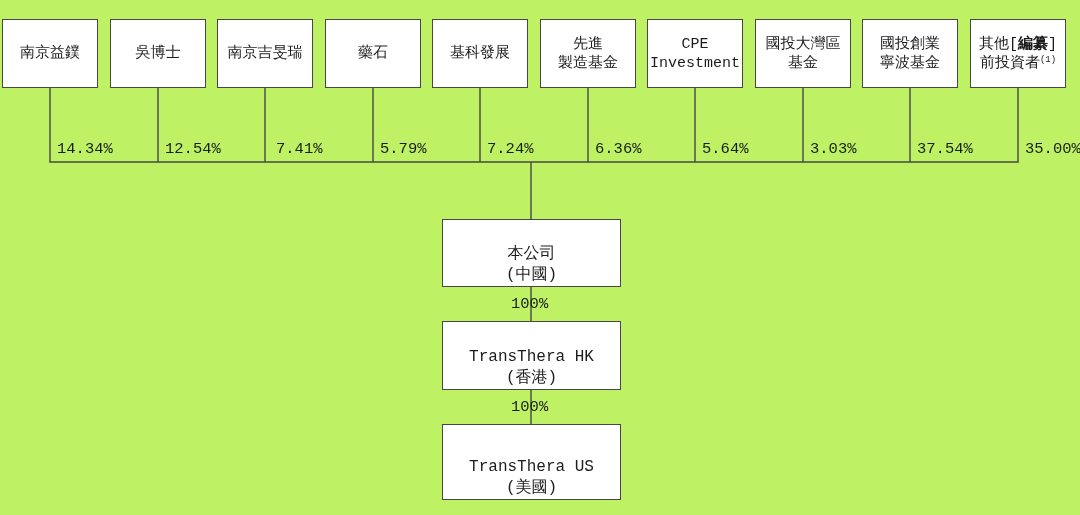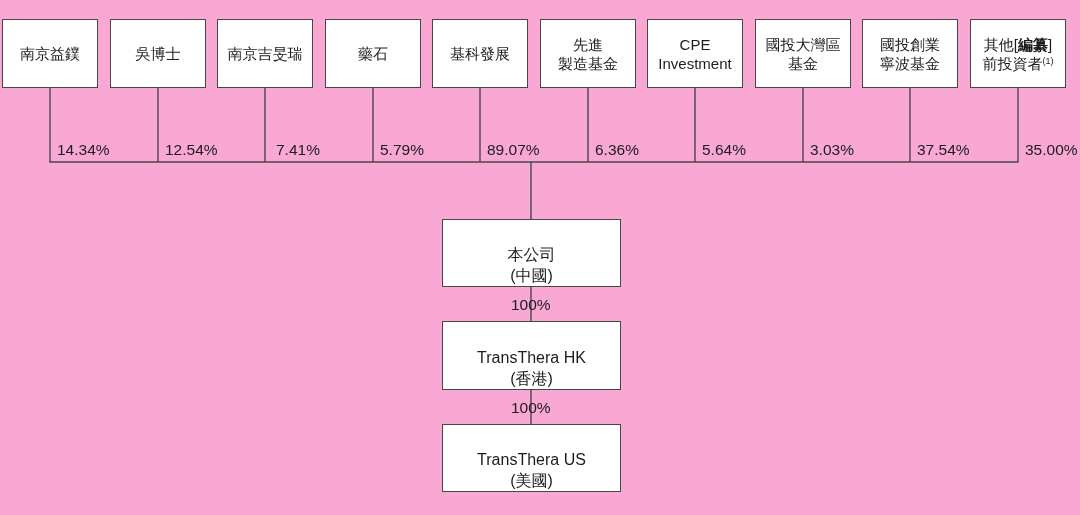--- a/index.html
+++ b/index.html
@@ -7,8 +7,8 @@
     position: relative;
     width: 1080px;
     height: 515px;
-    background: #f9a8d4;
-    font-family: Liberation Sans, sans-serif;
+    background: #bef264;
+    font-family: Liberation Mono, monospace;
     color: #1c1c1c;
     overflow: hidden;
   }

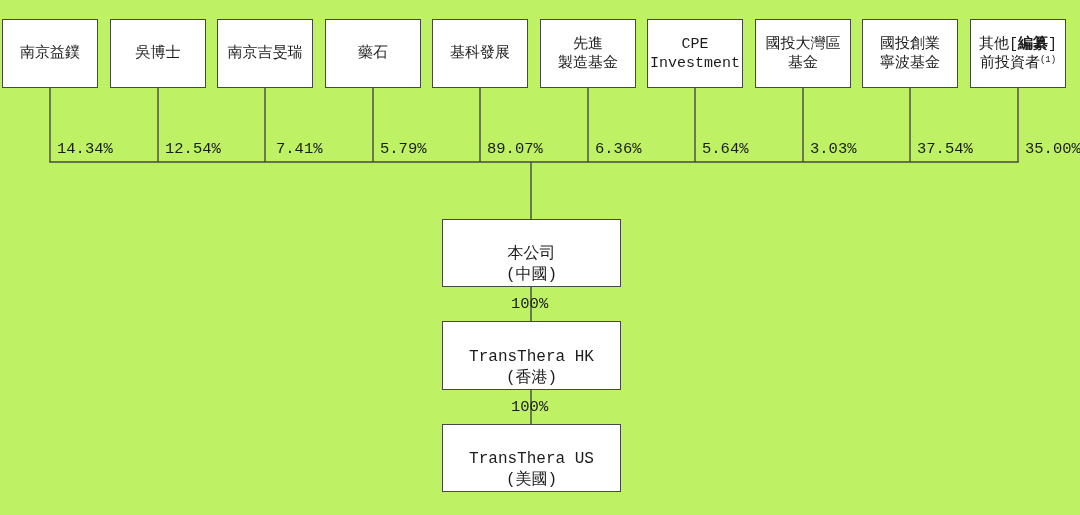--- a/index.html
+++ b/index.html
@@ -132,7 +132,7 @@
   <span class="pct" style="left:165px">12.54%</span>
   <span class="pct" style="left:276px">7.41%</span>
   <span class="pct" style="left:380px">5.79%</span>
-  <span class="pct" style="left:487px">89.07%</span>
+  <span class="pct" style="left:487px">7.24%</span>
   <span class="pct" style="left:595px">6.36%</span>
   <span class="pct" style="left:702px">5.64%</span>
   <span class="pct" style="left:810px">3.03%</span>

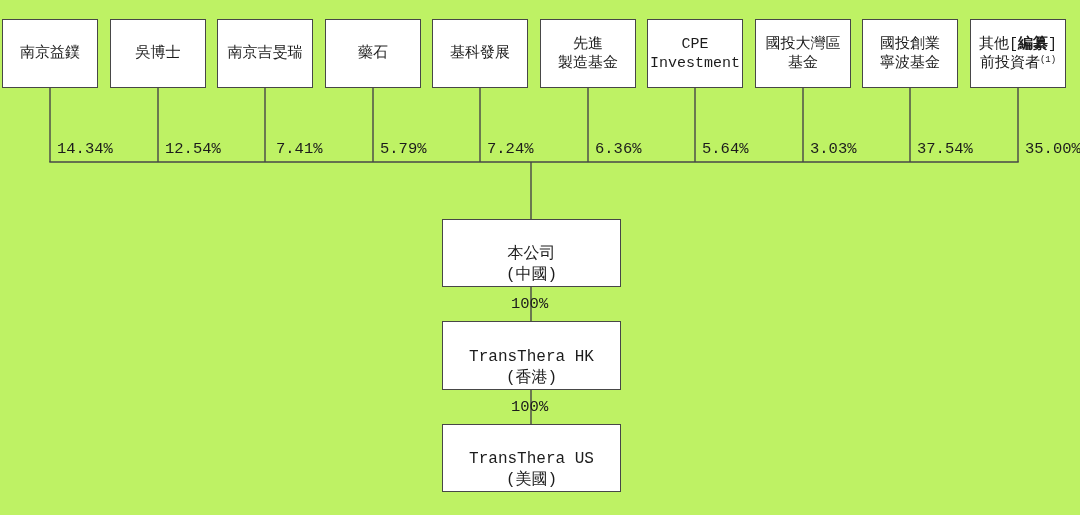--- a/index.html
+++ b/index.html
@@ -153,7 +153,7 @@
 
   <span class="own" style="top:399px">100%</span>
 
-  <div class="cbox" style="top:424px;height:68px">
+  <div class="cbox" style="top:424px;height:76px">
     <span class="bl">TransThera US</span>
     <span class="bl">(美國)</span>
   </div>

